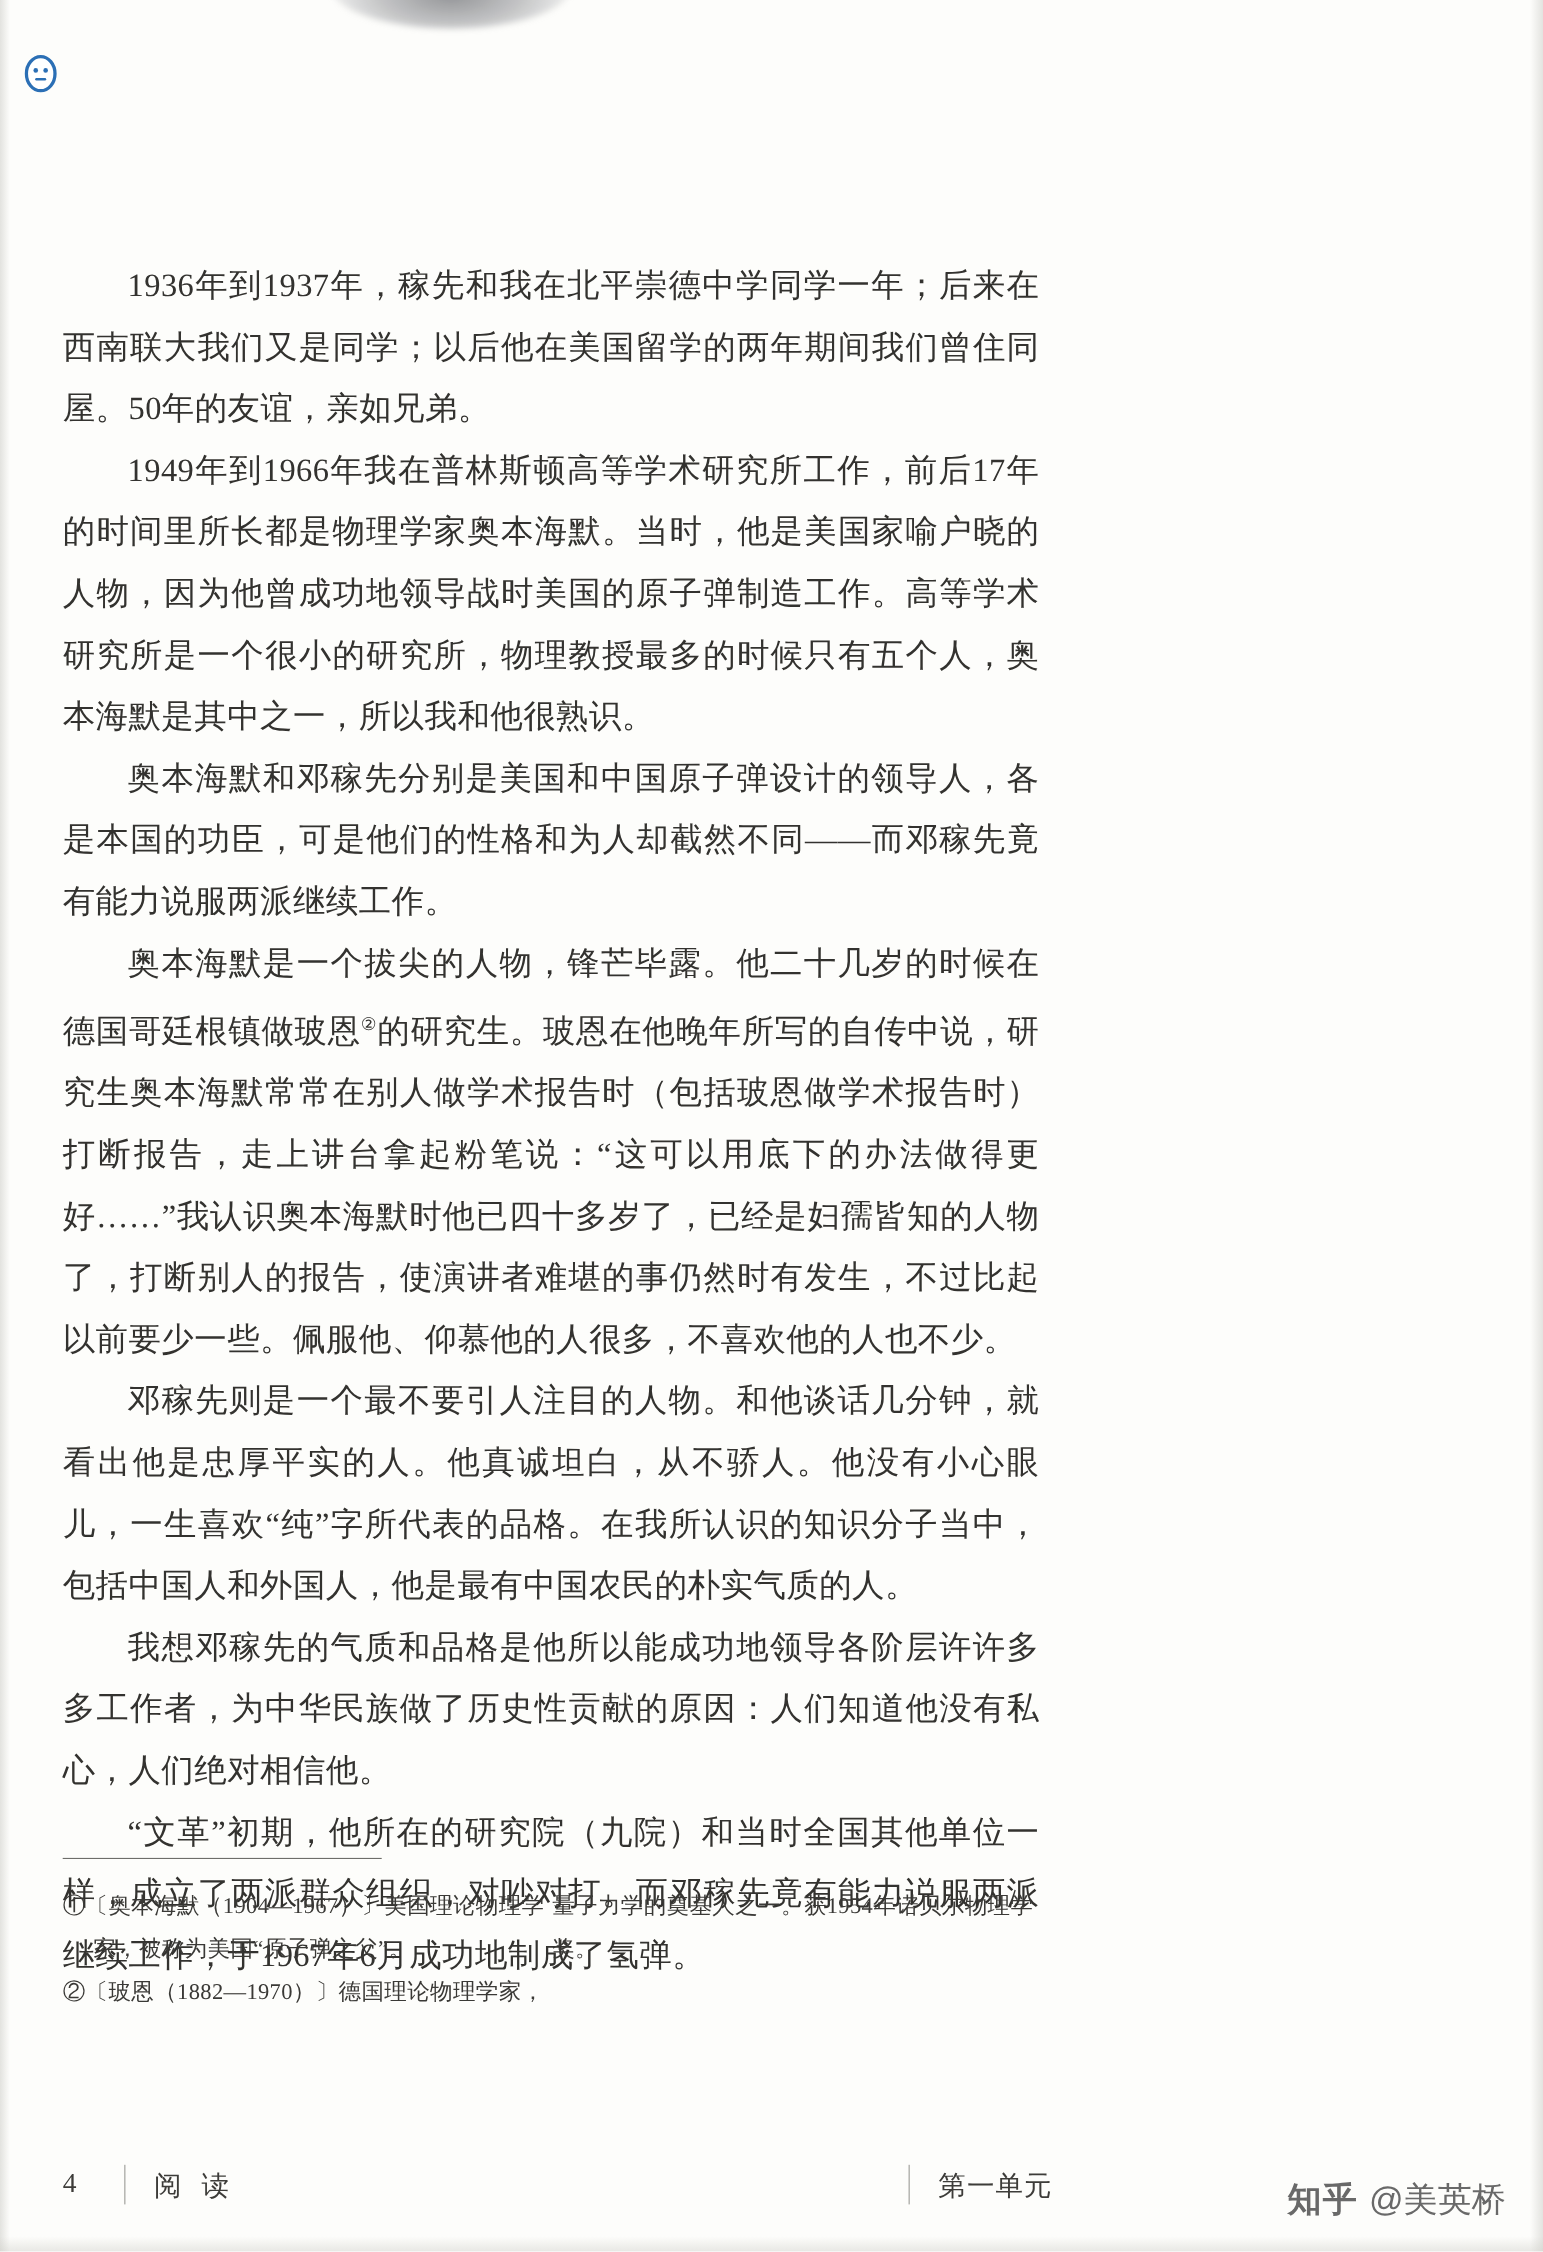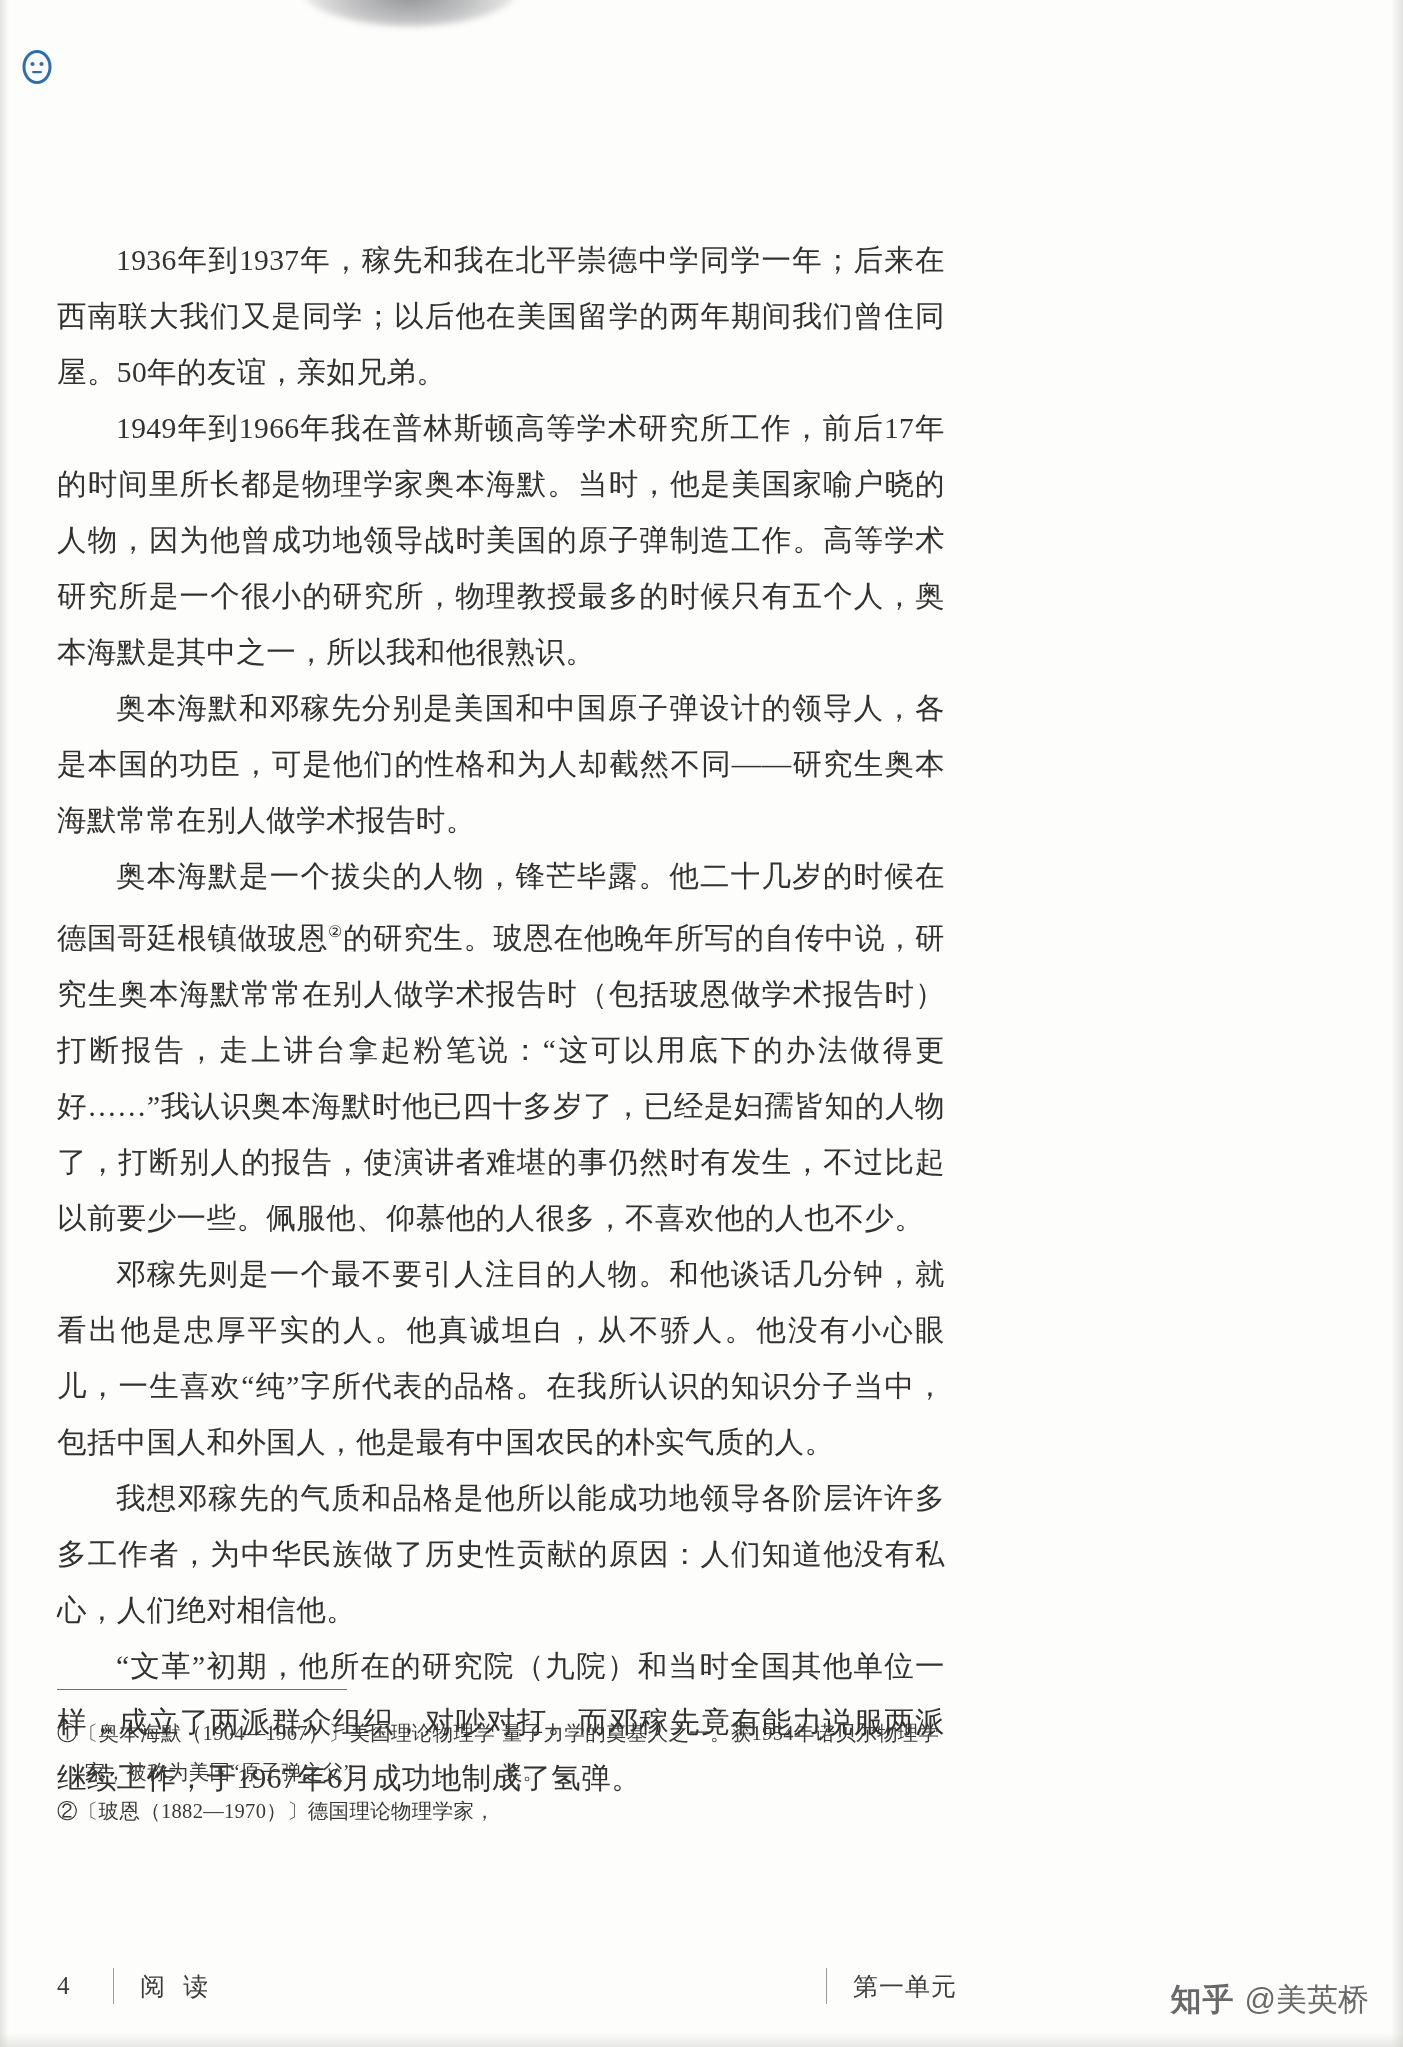--- a/index.html
+++ b/index.html
@@ -198,7 +198,7 @@
   <div id="body-text">
     <p class="para">1936年到1937年，稼先和我在北平崇德中学同学一年；后来在西南联大我们又是同学；以后他在美国留学的两年期间我们曾住同屋。50年的友谊，亲如兄弟。</p>
     <p class="para">1949年到1966年我在普林斯顿高等学术研究所工作，前后17年的时间里所长都是物理学家奥本海默。当时，他是美国家喻户晓的人物，因为他曾成功地领导战时美国的原子弹制造工作。高等学术研究所是一个很小的研究所，物理教授最多的时候只有五个人，奥本海默是其中之一，所以我和他很熟识。</p>
-    <p class="para">奥本海默和邓稼先分别是美国和中国原子弹设计的领导人，各是本国的功臣，可是他们的性格和为人却截然不同——研究生奥本海默常常在别人做学术报告时。</p>
+    <p class="para">奥本海默和邓稼先分别是美国和中国原子弹设计的领导人，各是本国的功臣，可是他们的性格和为人却截然不同——而邓稼先竟有能力说服两派继续工作。</p>
     <p class="para"><span>奥本海默是一个拔尖的人物，锋芒毕露。他二十几岁的时候在德国哥廷根镇做玻恩</span><span class="sup">②</span><span>的研究生。玻恩在他晚年所写的自传中说，研究生奥本海默常常在别人做学术报告时（包括玻恩做学术报告时）打断报告，走上讲台拿起粉笔说：“这可以用底下的办法做得更好……”我认识奥本海默时他已四十多岁了，已经是妇孺皆知的人物了，打断别人的报告，使演讲者难堪的事仍然时有发生，不过比起以前要少一些。佩服他、仰慕他的人很多，不喜欢他的人也不少。</span></p>
     <p class="para">邓稼先则是一个最不要引人注目的人物。和他谈话几分钟，就看出他是忠厚平实的人。他真诚坦白，从不骄人。他没有小心眼儿，一生喜欢“纯”字所代表的品格。在我所认识的知识分子当中，包括中国人和外国人，他是最有中国农民的朴实气质的人。</p>
     <p class="para">我想邓稼先的气质和品格是他所以能成功地领导各阶层许许多多工作者，为中华民族做了历史性贡献的原因：人们知道他没有私心，人们绝对相信他。</p>

